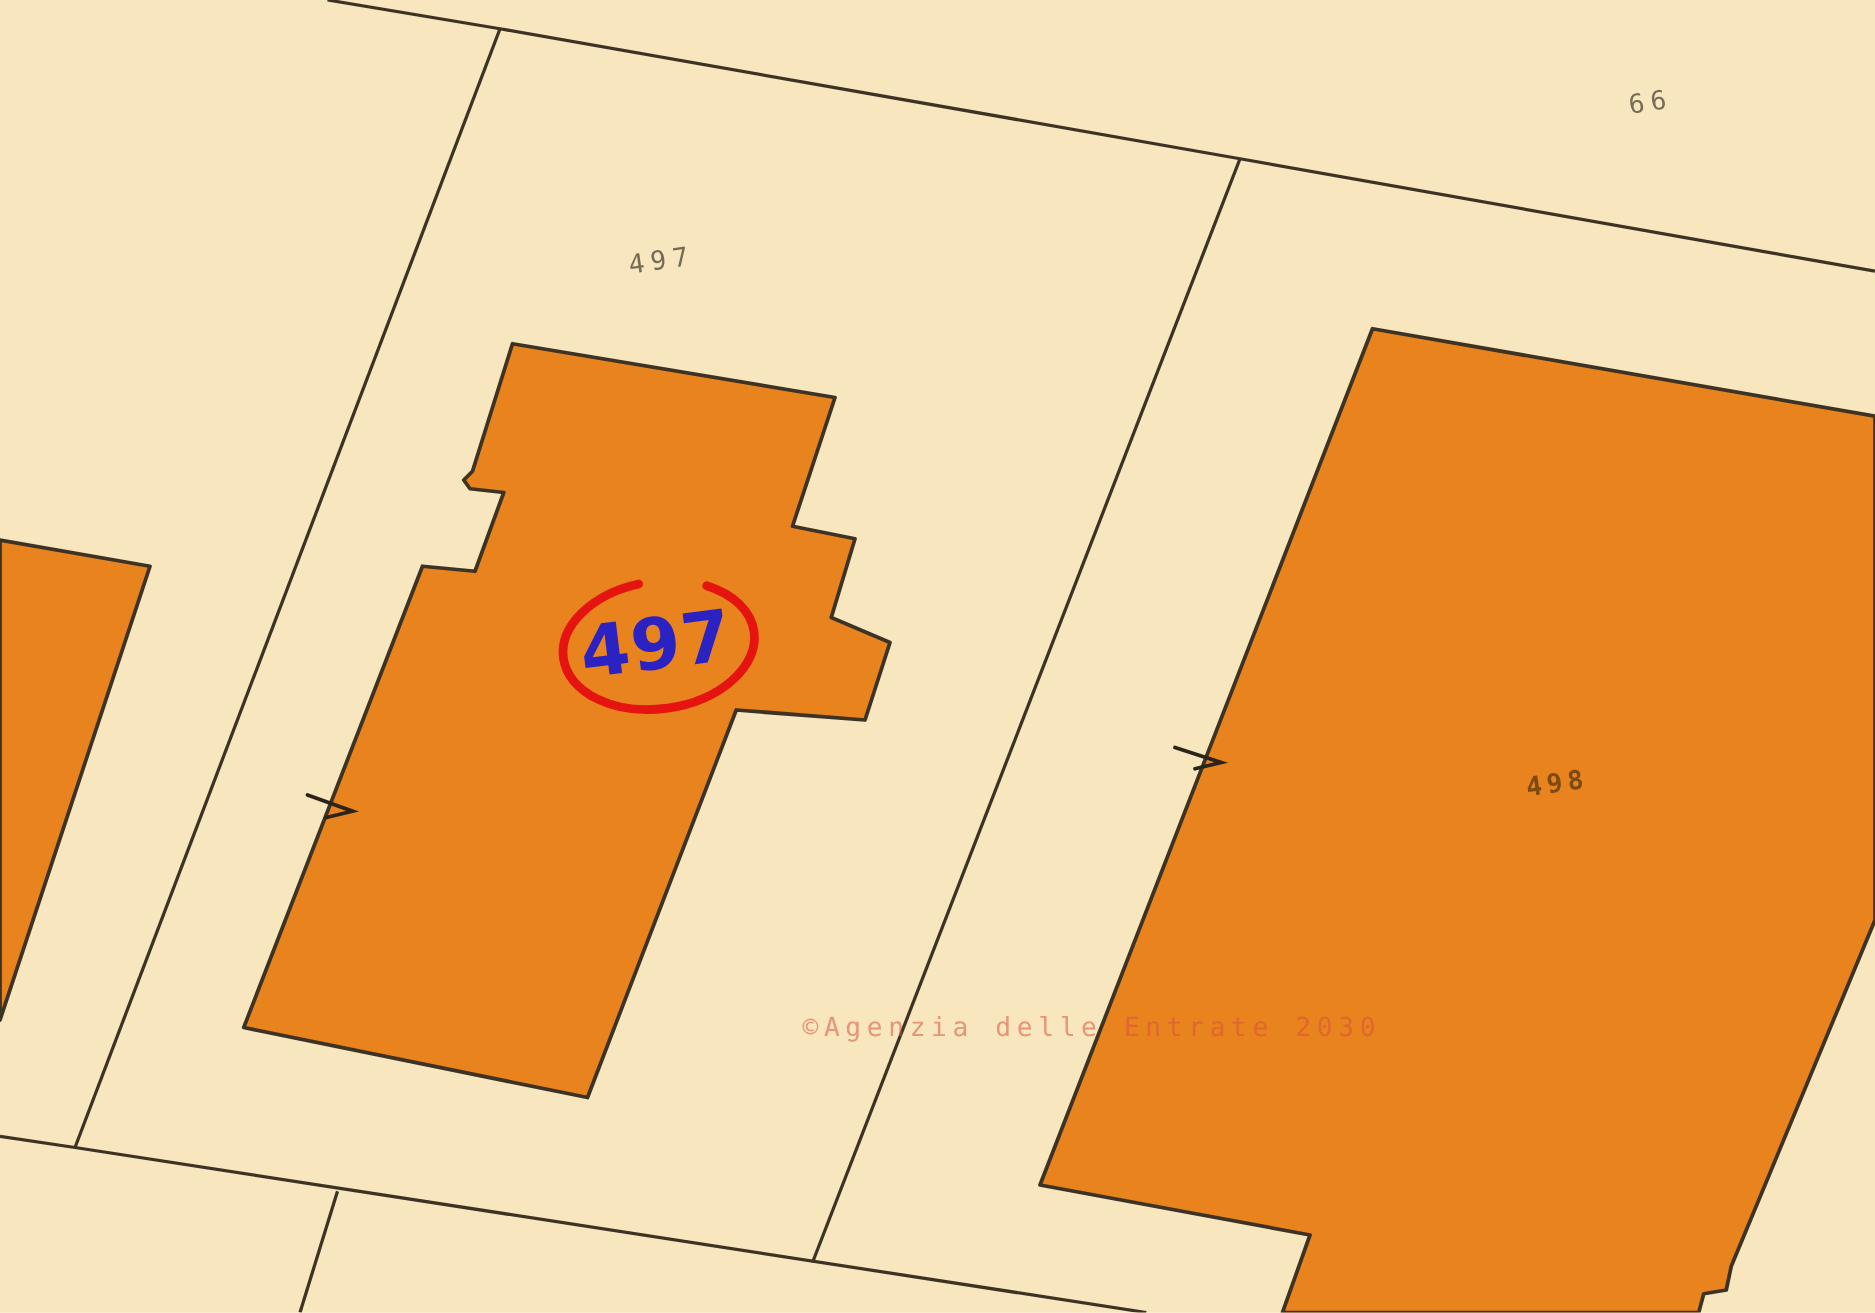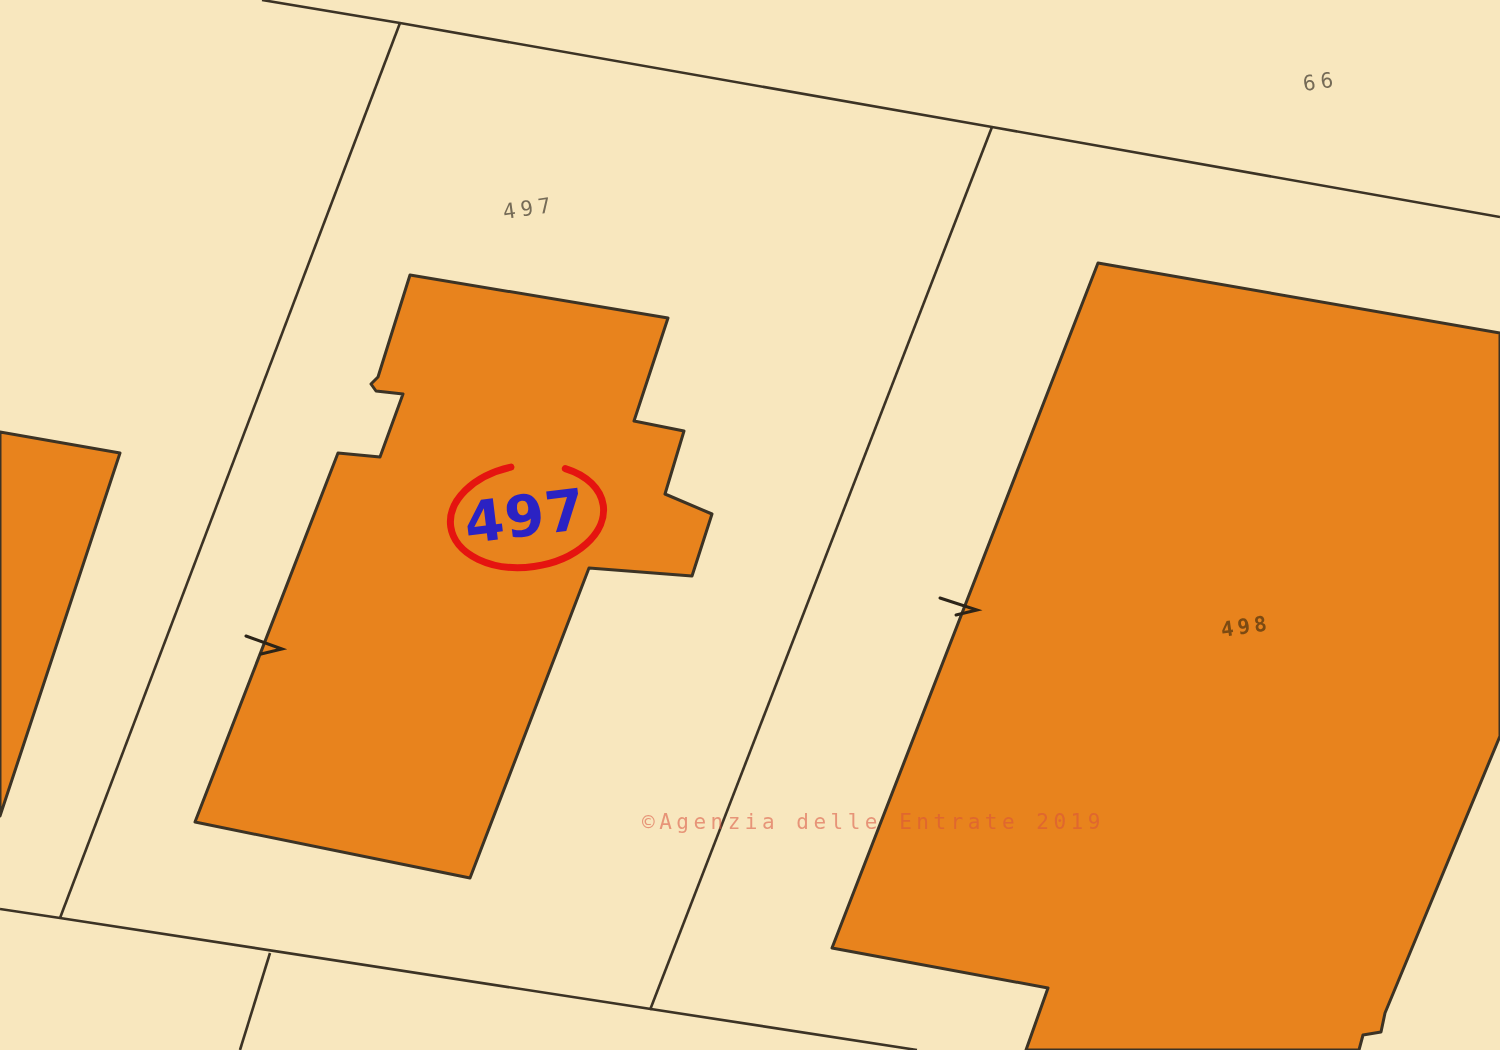--- a/index.html
+++ b/index.html
@@ -95,7 +95,7 @@
 
   <span class="highlight-number">497</span>
 
-  <span class="watermark">©Agenzia delle Entrate 2019</span>
+  <span class="watermark">©Agenzia delle Entrate 2030</span>
 
 </div>
 

